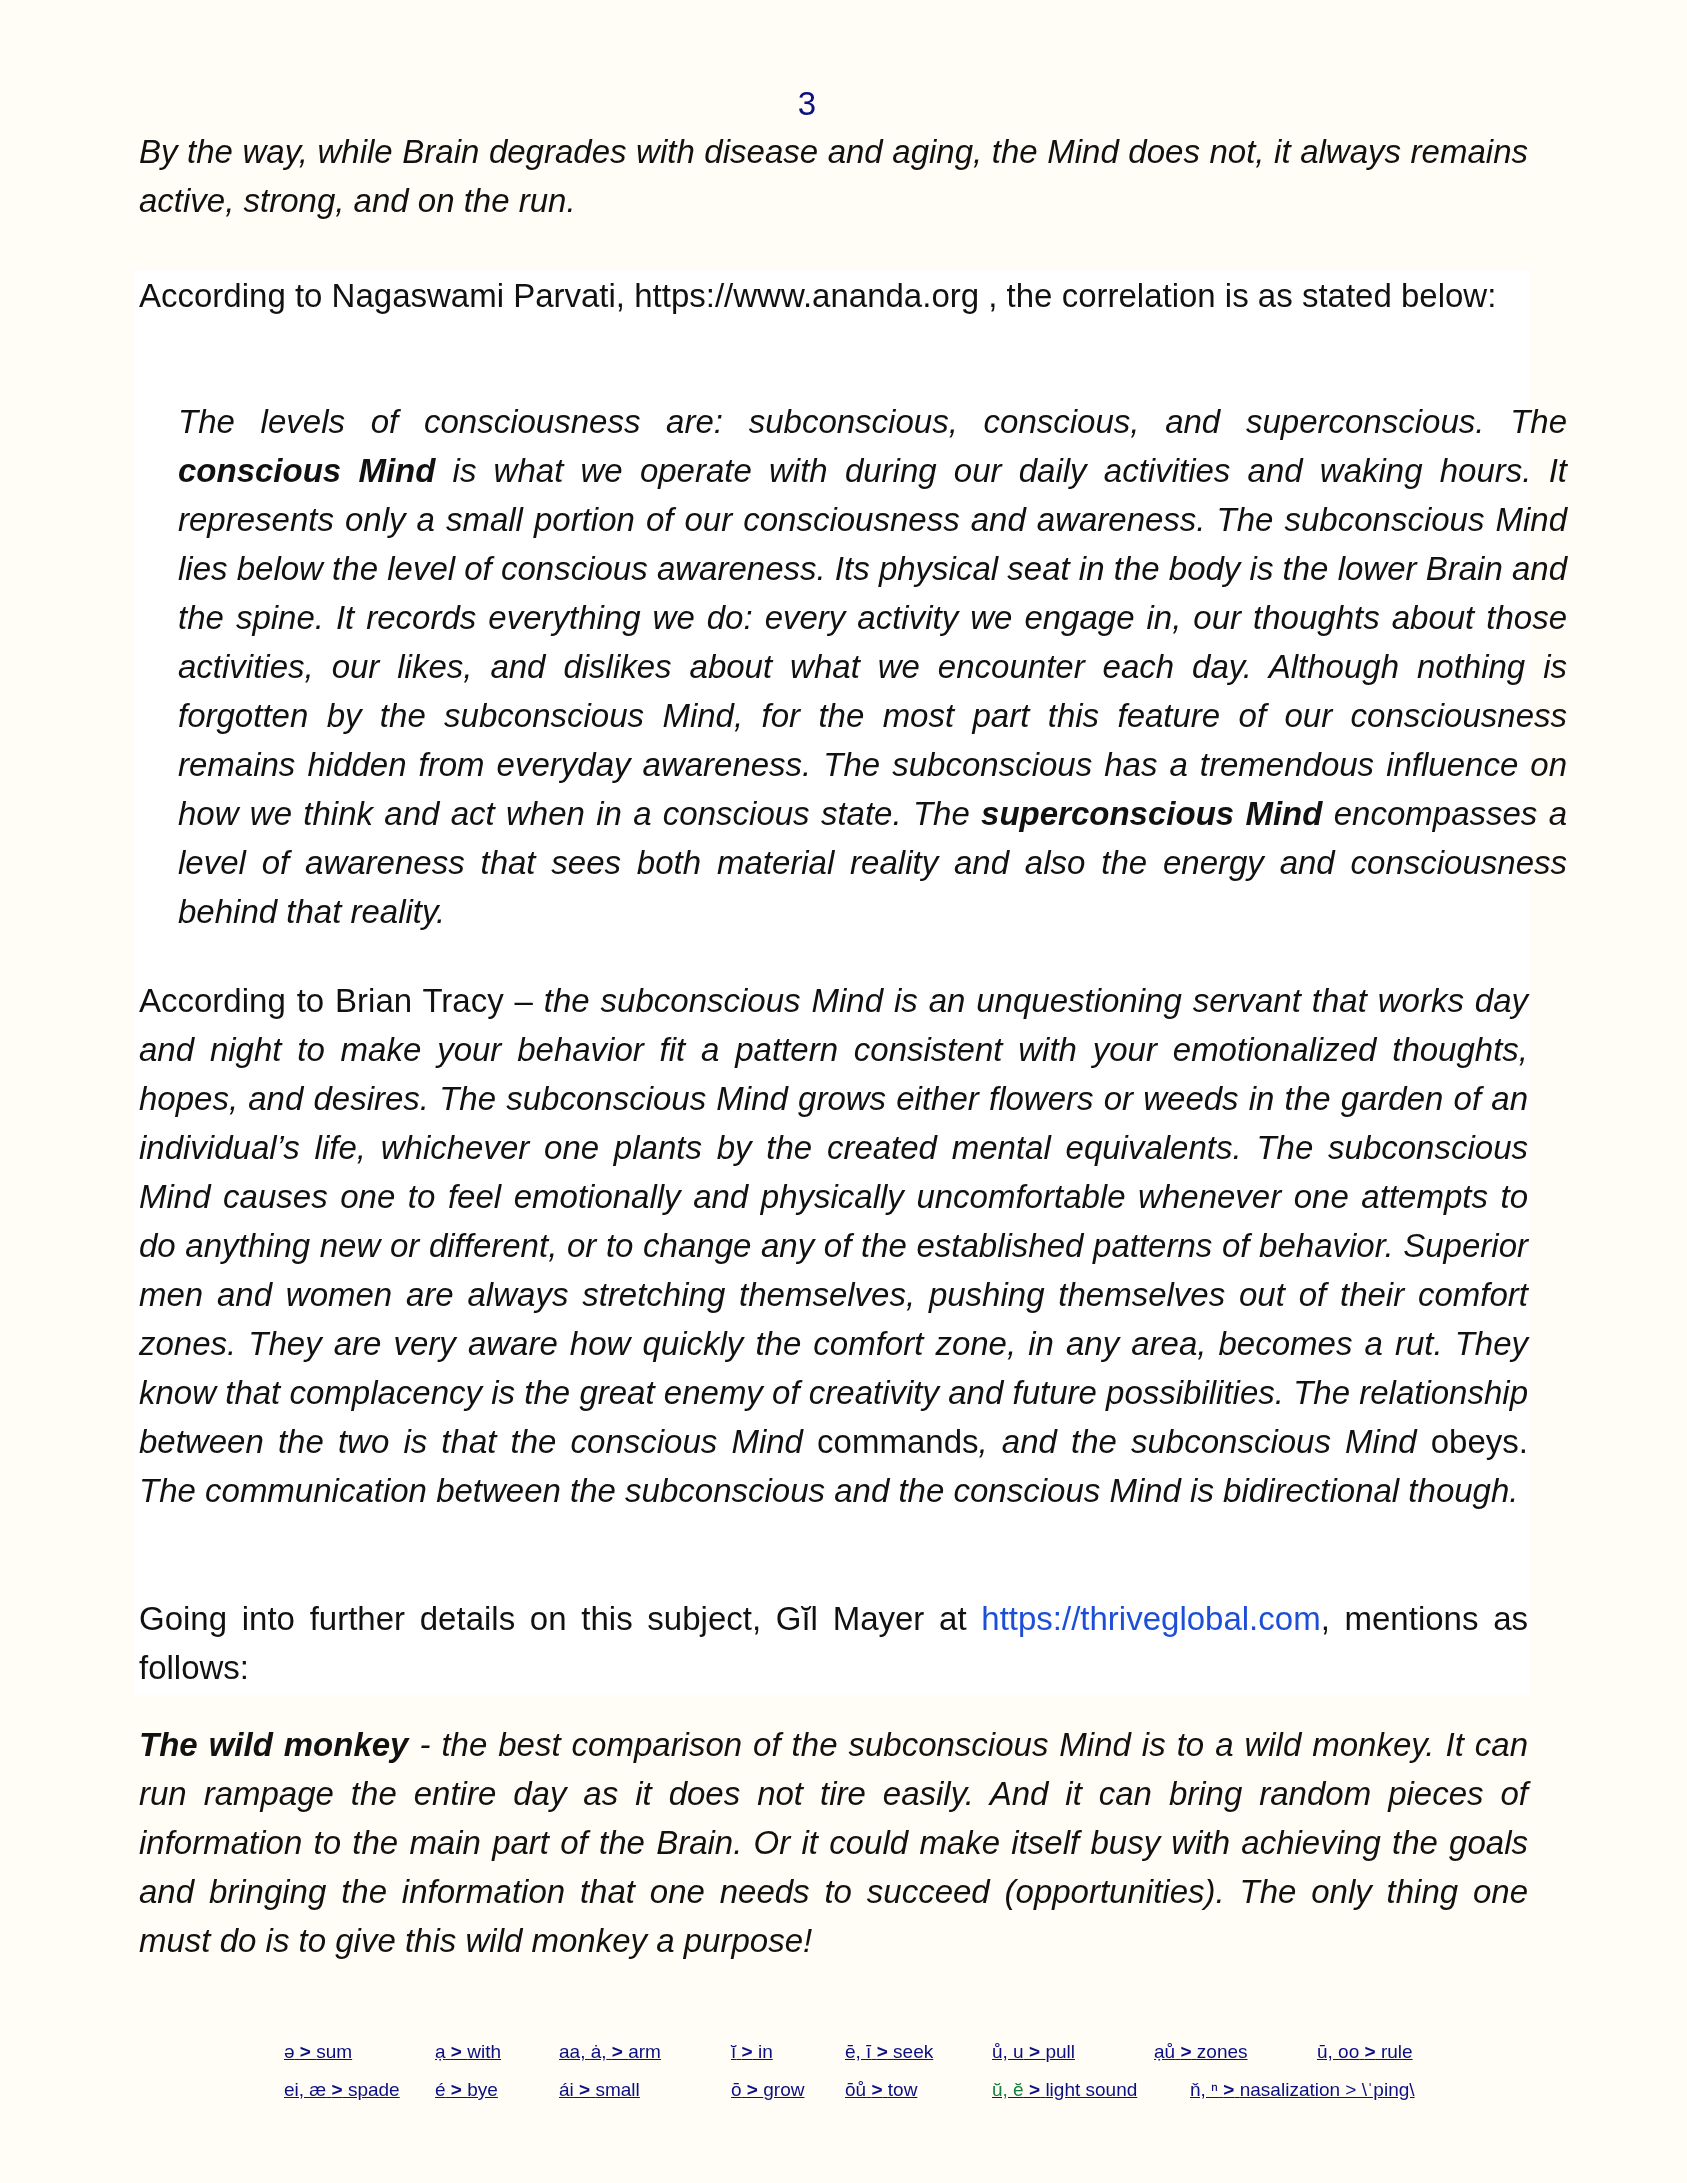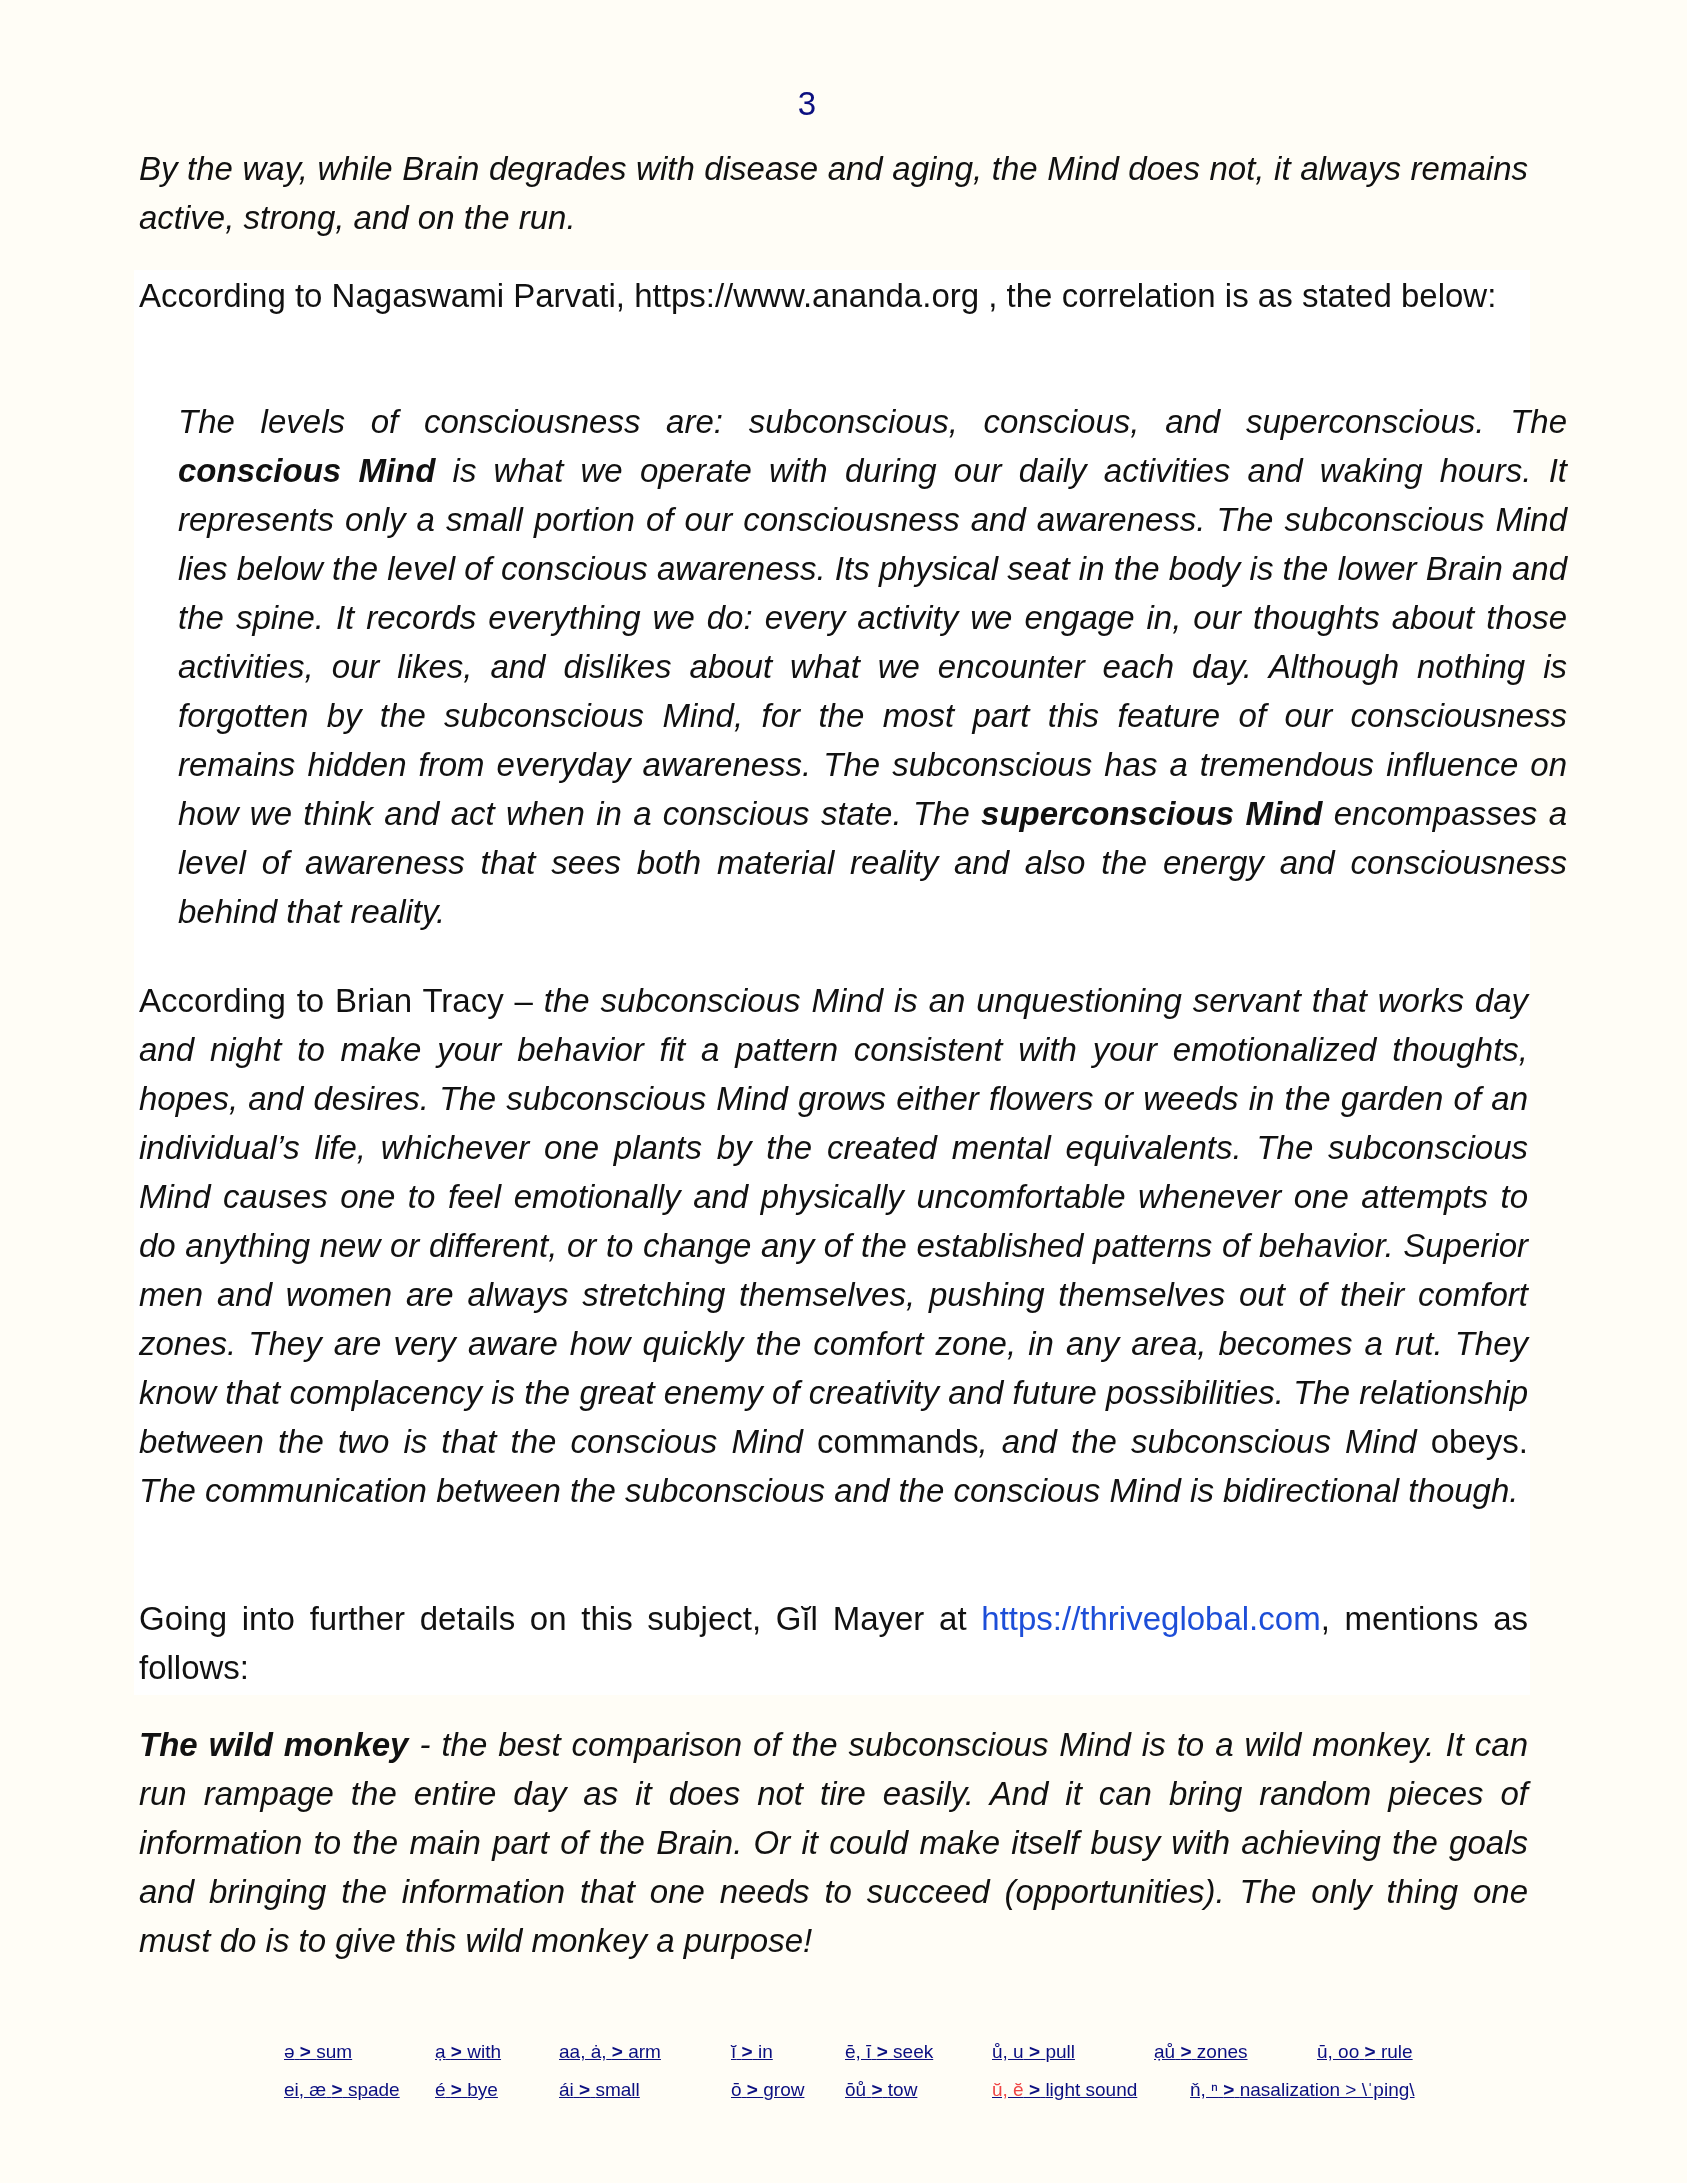--- a/index.html
+++ b/index.html
@@ -28,7 +28,7 @@
       position: absolute; left: 134px; top: 270px;
       width: 1396px; height: 1425px; background: #ffffff;
     }
-    #p-intro { top: 144px; }
+    #p-intro { top: 127px; }
     #p-ananda { top: 271px; }
     #p-levels { top: 397px; margin-left: 39px; }
     #p-tracy { top: 976px; }

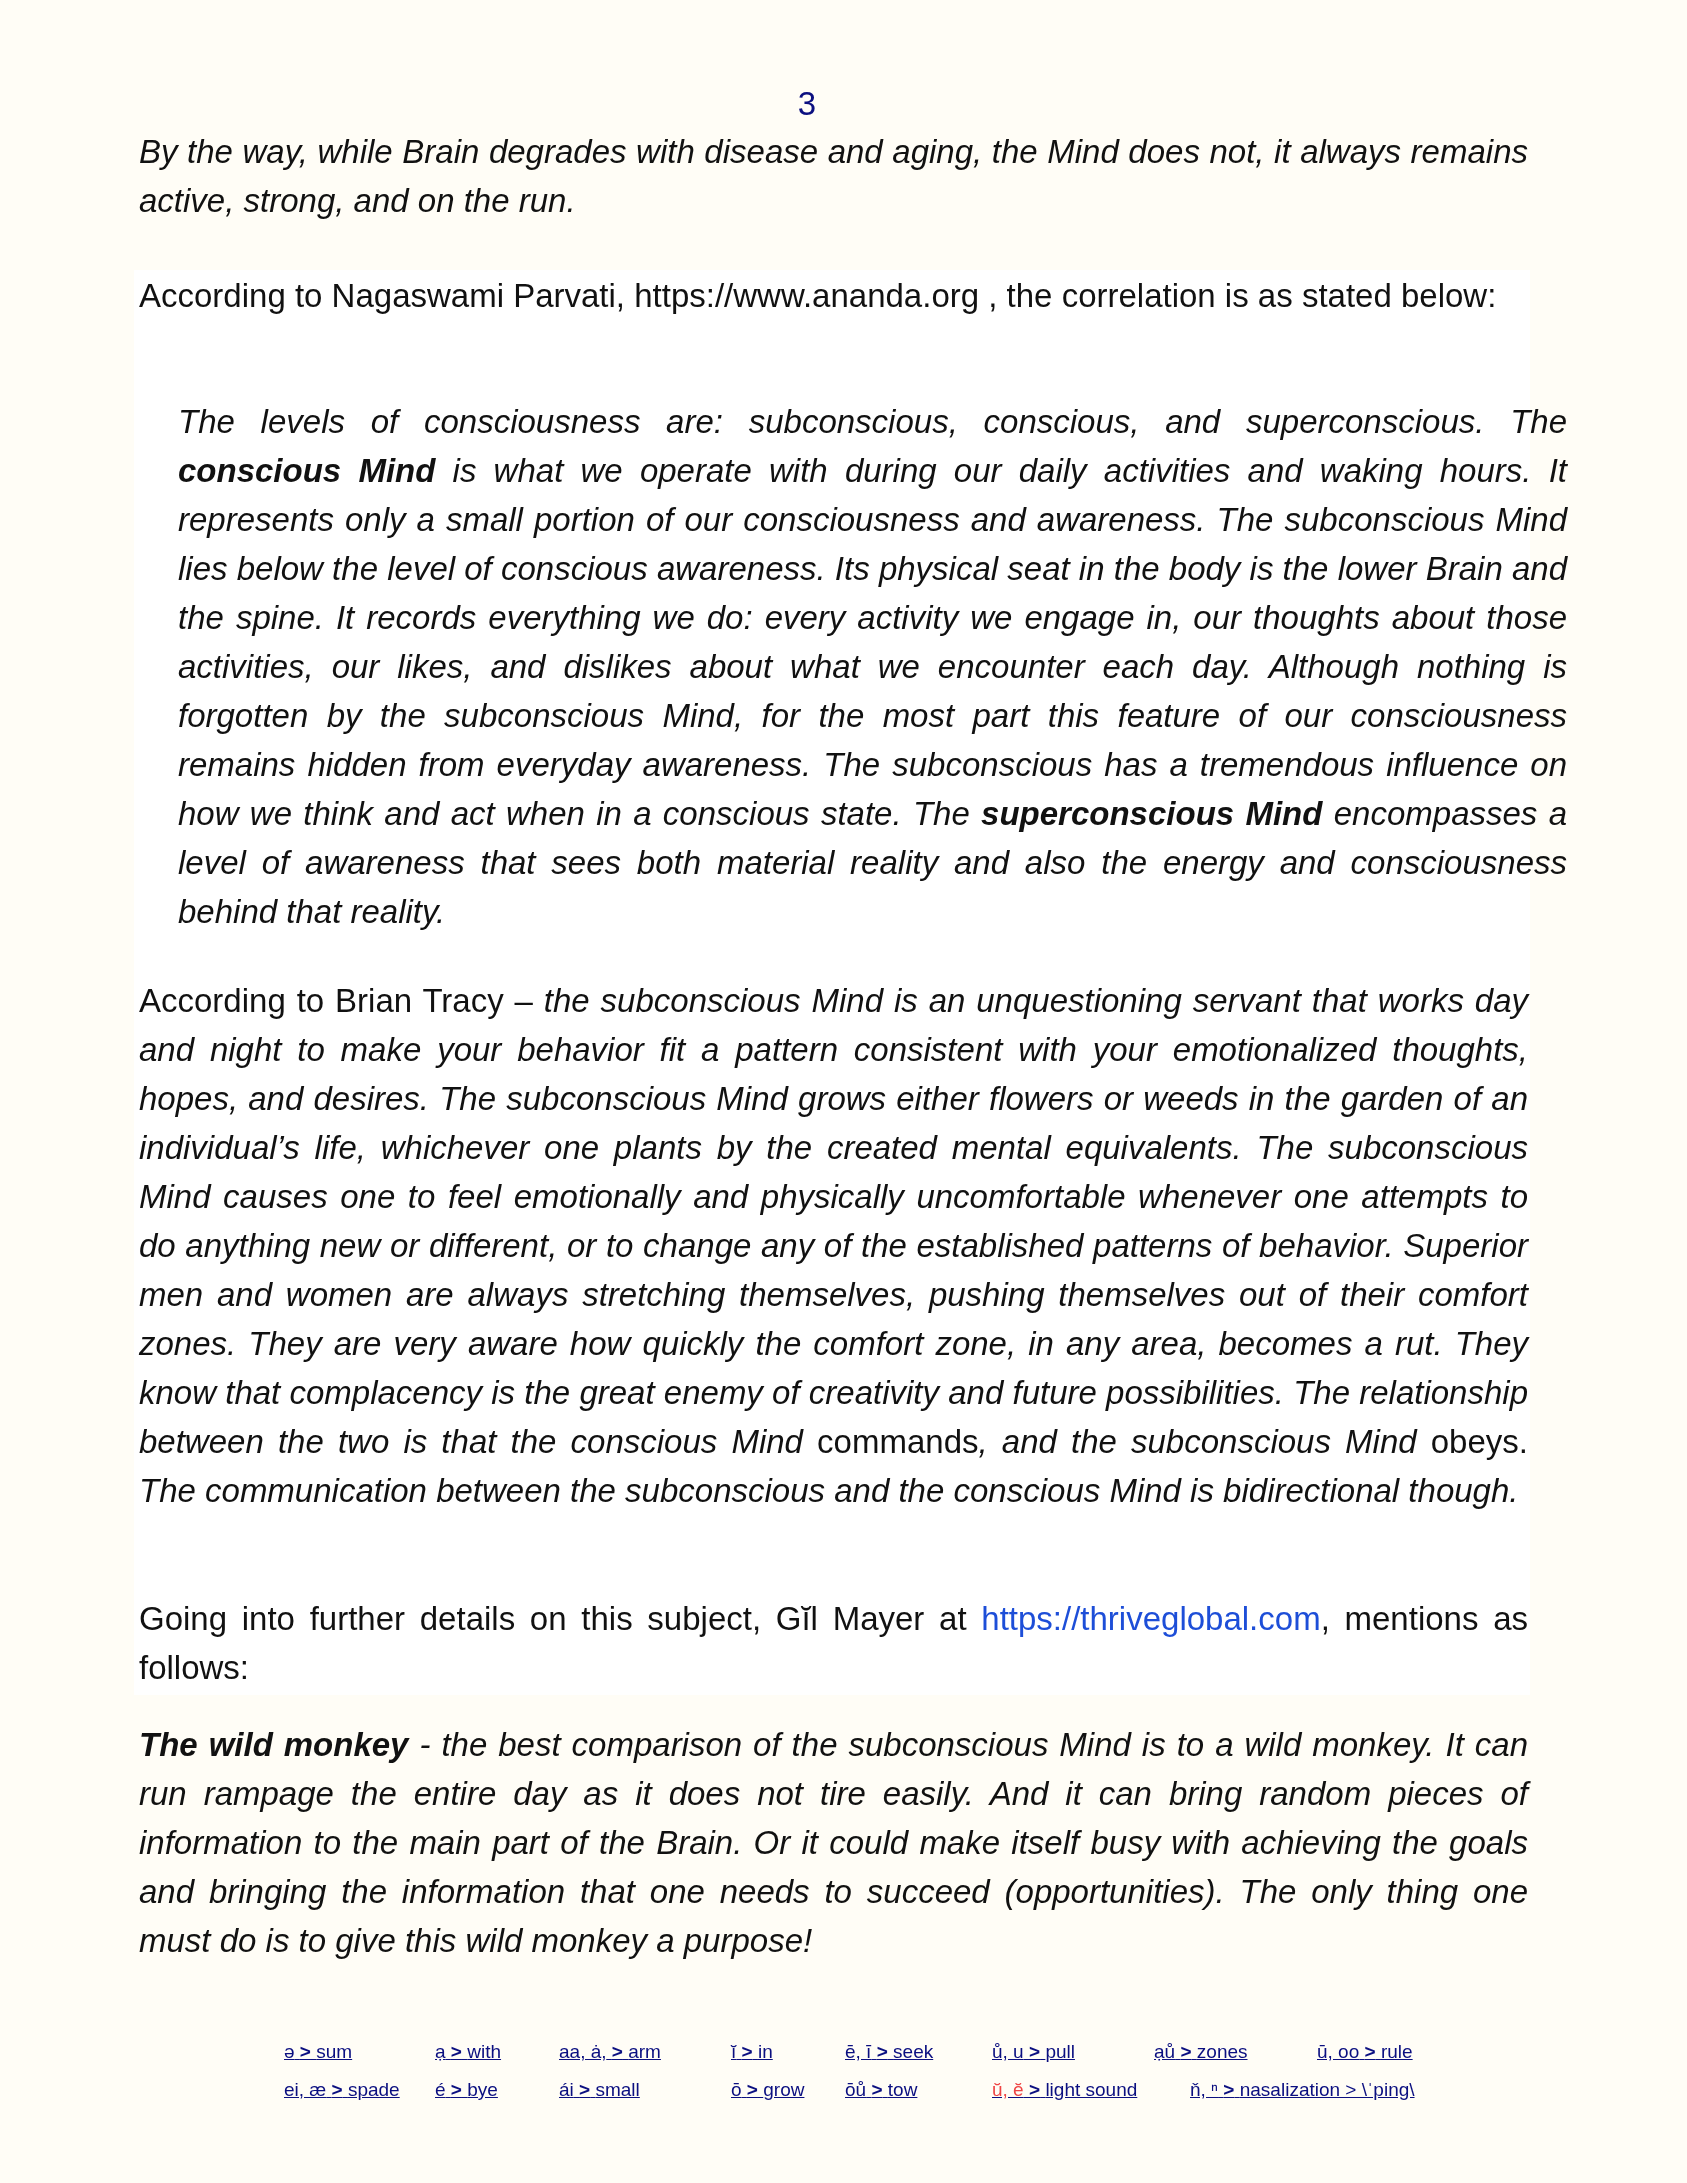--- a/index.html
+++ b/index.html
@@ -40,7 +40,7 @@
     }
     .legend-row { position: relative; height: 38px; }
     .legend-item { position: absolute; top: 0; white-space: nowrap; text-decoration: underline; }
-    .legend-item .sym.grey { color: #ef4444; }
+    .legend-item .sym.grey { color: #15803d; }
     .legend-item .gt { font-weight: bold; }
   </style>
 </head>

